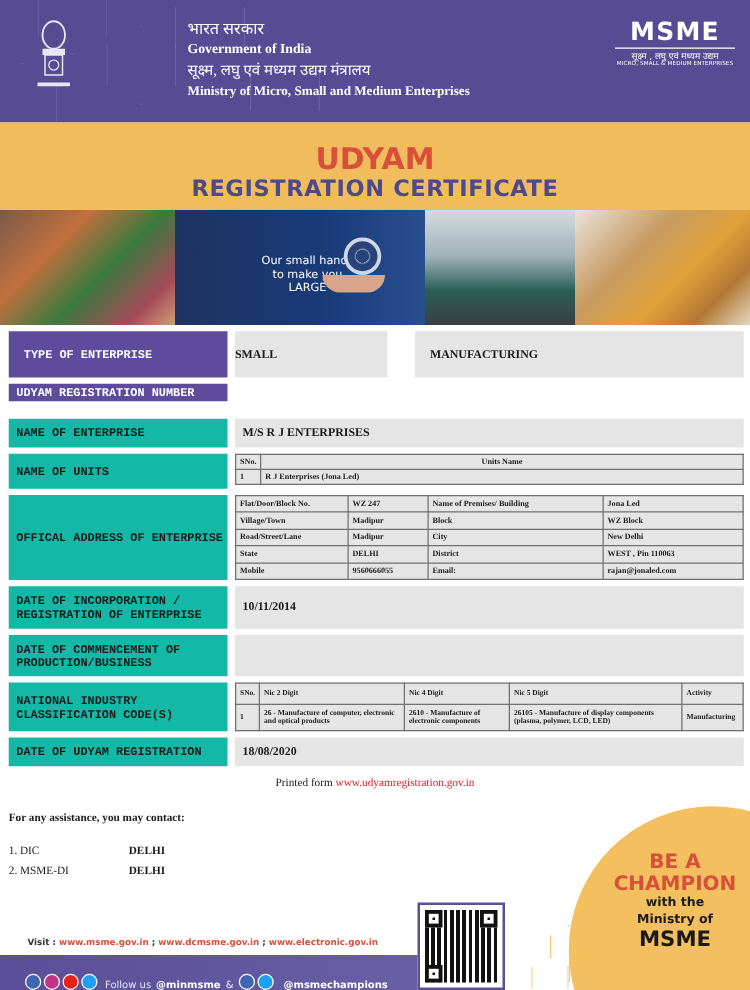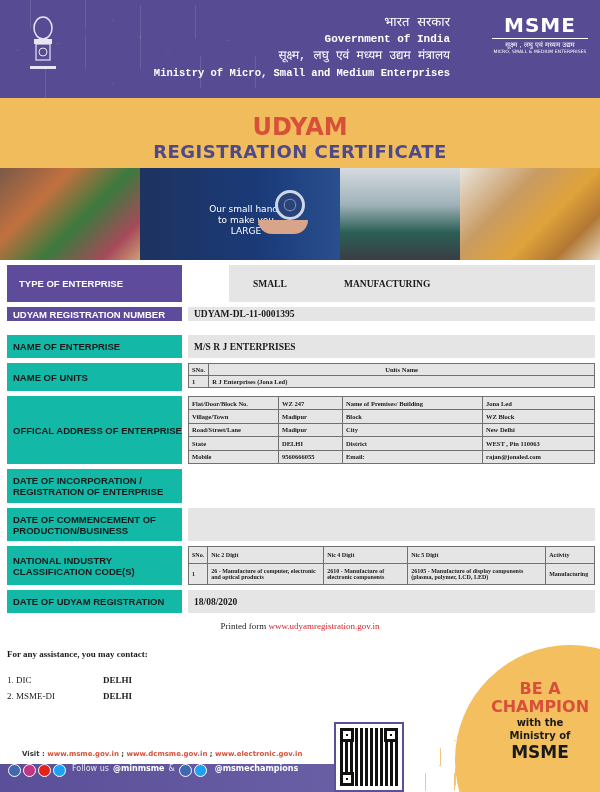--- a/index.html
+++ b/index.html
@@ -9,7 +9,7 @@
   .gov-header { position: absolute; left: 0; top: 0; width: 600px; height: 98px; background: #574c93; overflow: hidden; }
   .hex { position: absolute; width: 56px; height: 64px; border: 1px solid rgba(255,255,255,0.12); clip-path: polygon(50% 0, 100% 25%, 100% 75%, 50% 100%, 0 75%, 0 25%); }
   .emblem { position: absolute; left: 26px; top: 14px; width: 34px; height: 64px; }
-  .gov-text { position: absolute; left: 150px; top: 14px; width: 300px; text-align: right; color: #fff; font-family: Liberation Mono, monospace; }
+  .gov-text { position: absolute; left: 150px; top: 14px; width: 300px; text-align: left; color: #fff; font-family: Liberation Serif, serif; }
   .gov-text .l1 { font-size: 13px; line-height: 17px; }
   .gov-text .l2 { font-size: 11px; font-weight: bold; line-height: 17px; }
   .gov-text .l3 { font-size: 12px; line-height: 17px; }

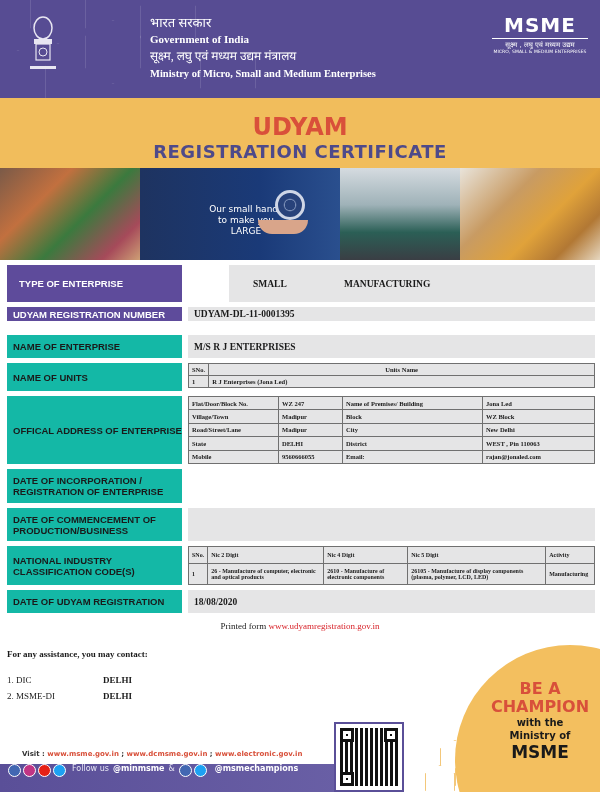--- a/index.html
+++ b/index.html
@@ -36,7 +36,7 @@
 
   
   .row { position: absolute; left: 7px; width: 588px; }
-  .lbl { position: absolute; left: 0; top: 0; width: 175px; height: 100%; font-family: Liberation Sans, sans-serif; font-weight: bold; font-size: 9.5px; padding-left: 6px; display: flex; align-items: center; line-height: 11px; }
+  .lbl { position: absolute; left: 0; top: 0; width: 175px; height: 100%; font-family: Liberation Mono, monospace; font-weight: bold; font-size: 9.5px; padding-left: 6px; display: flex; align-items: center; line-height: 11px; }
   .lbl.purple { background: #5e4b9b; color: #fff; }
   .lbl.orange { background: #14b8a6; color: #1a1a1a; }
   .val { position: absolute; left: 181px; top: 0; right: 0; height: 100%; background: #e5e5e6; font-weight: bold; font-size: 9.5px; display: flex; align-items: center; padding-left: 6px; }

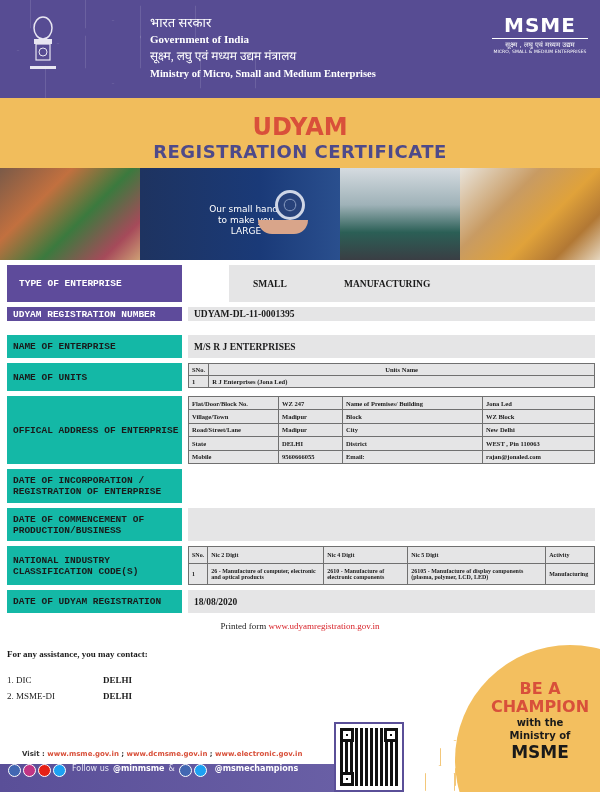--- a/index.html
+++ b/index.html
@@ -40,7 +40,7 @@
   .lbl.purple { background: #5e4b9b; color: #fff; }
   .lbl.orange { background: #14b8a6; color: #1a1a1a; }
   .val { position: absolute; left: 181px; top: 0; right: 0; height: 100%; background: #e5e5e6; font-weight: bold; font-size: 9.5px; display: flex; align-items: center; padding-left: 6px; }
-  .val.split1 { right: auto; width: 122px; padding-left: 24px; margin-left: 41px; }
+  .val.split1 { right: auto; width: 122px; padding-left: 0; }
   .val.split2 { left: 325px; padding-left: 12px; }
 
   table.inner { position: absolute; left: 181px; top: 0; width: 407px; border-collapse: collapse; font-size: 6.5px; font-weight: bold; background: #e5e5e6; }

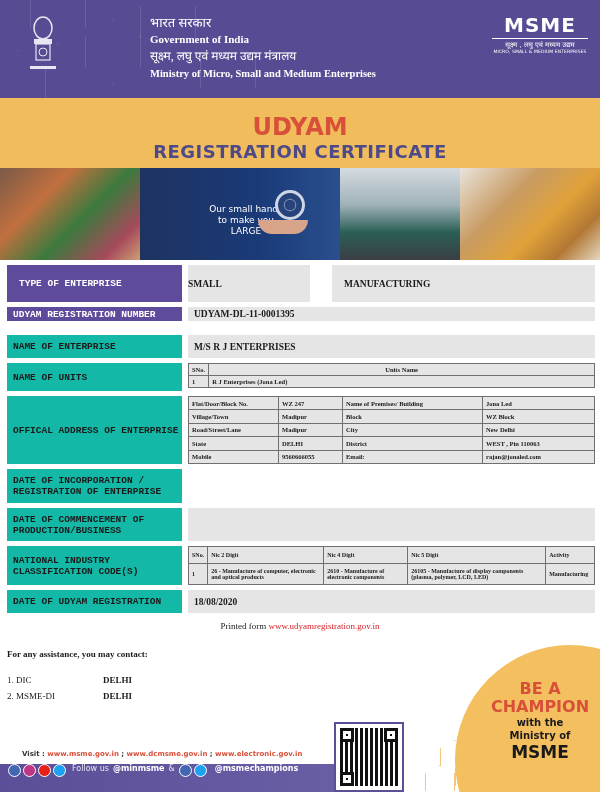--- a/index.html
+++ b/index.html
@@ -126,7 +126,6 @@
 
 <div class="row" style="top:307px;height:14px;">
   <div class="lbl purple">UDYAM REGISTRATION NUMBER</div>
-  <div class="val">UDYAM-DL-11-0001395</div>
 </div>
 
 <div class="row" style="top:335px;height:23px;">

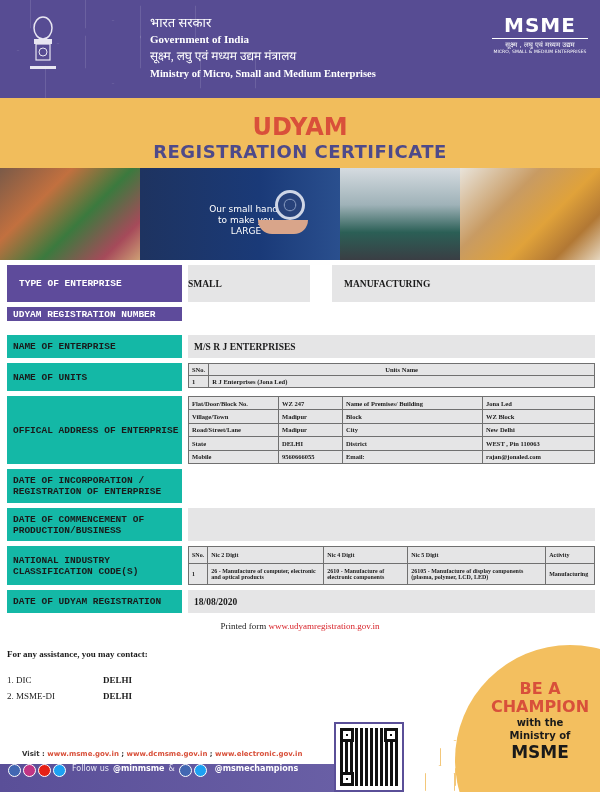--- a/index.html
+++ b/index.html
@@ -189,6 +189,7 @@
 
 <div class="row" style="top:469px;height:34px;">
   <div class="lbl orange">DATE OF INCORPORATION / REGISTRATION OF ENTERPRISE</div>
+  <div class="val">10/11/2014</div>
 </div>
 
 <div class="row" style="top:508px;height:33px;">

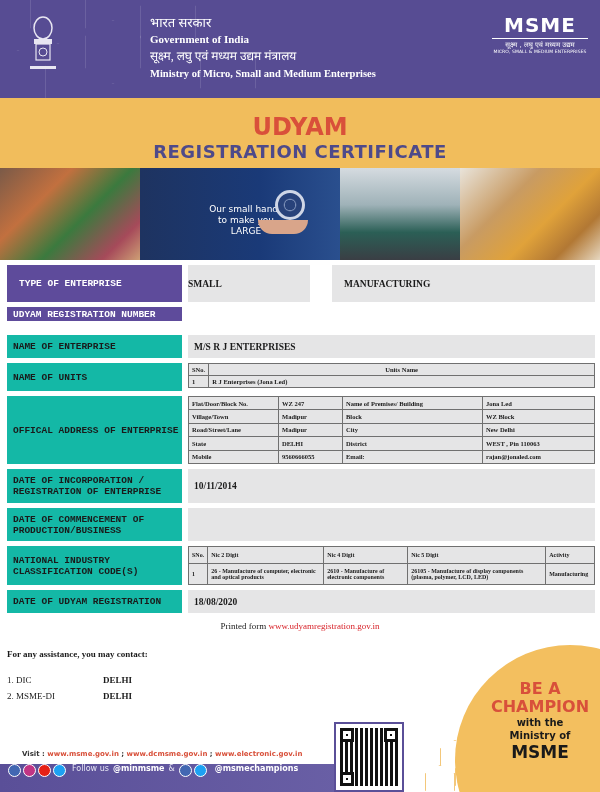--- a/index.html
+++ b/index.html
@@ -55,7 +55,7 @@
 
   .visit { position: absolute; left: 22px; top: 750px; font-family: "DejaVu Sans", sans-serif; font-size: 7px; font-weight: bold; color: #333; }
   .visit .red { color: #d8503a; }
-  .footer-bar { position: absolute; left: 0; top: 764px; width: 361px; height: 28px; background: linear-gradient(90deg, #5a4f98 0%, #6a60a6 100%); display: flex; align-items: flex-start; padding-left: 8px; font-family: "DejaVu Sans", sans-serif; font-size: 8px; color: #e6e6f3; }
+  .footer-bar { position: absolute; left: 0; top: 764px; width: 361px; height: 28px; background: linear-gradient(90deg, #5a4f98 0%, #6a60a6 100%); display: flex; align-items: flex-end; padding-left: 20px; font-family: "DejaVu Sans", sans-serif; font-size: 8px; color: #e6e6f3; }
   .soc { display: inline-block; width: 13px; height: 13px; border-radius: 50%; margin-right: 2px; border: 1px solid #fff; }
   .footer-bar b { color: #fff; margin: 0 4px; }
 

